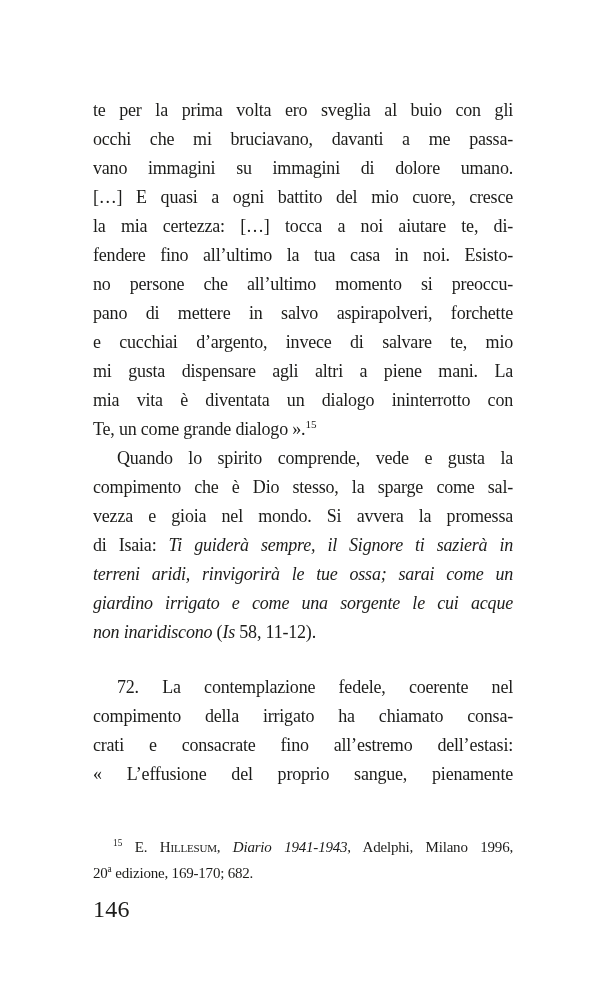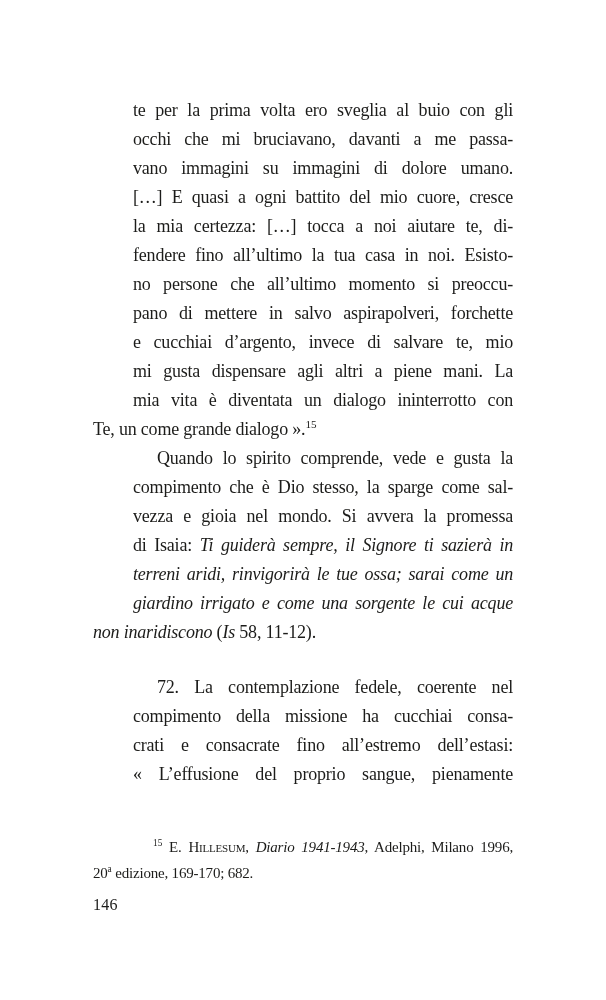--- a/index.html
+++ b/index.html
@@ -24,7 +24,7 @@
   .para { margin: 0; }
   .para.gap { margin-top: 26px; }
   .line { min-height: 29px; }
-  .line.just { text-align: justify; text-align-last: justify; margin-left: 40px; }
+  .line.just { text-align: justify; text-align-last: justify; }
   .line.ind { text-indent: 24px; }
   .it { font-style: italic; }
   .bd { font-weight: normal; }

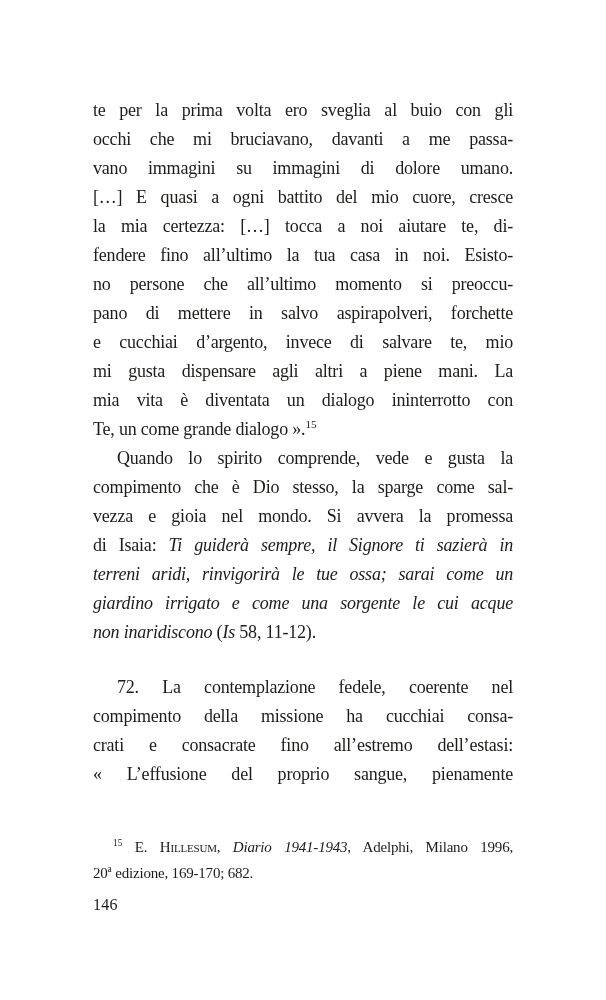--- a/index.html
+++ b/index.html
@@ -84,7 +84,7 @@
       </div>
       <div class="para gap">
         <div class="line just ind"><span class="bd">72.</span><span> La contemplazione fedele, coerente nel</span></div>
-        <div class="line just"><span>compimento della missione ha cucchiai consa-</span></div>
+        <div class="line just"><span>compimento della irrigato ha chiamato consa-</span></div>
         <div class="line just"><span>crati e consacrate fino all’estremo dell’estasi:</span></div>
         <div class="line just"><span>« L’effusione del proprio sangue, pienamente</span></div>
       </div>

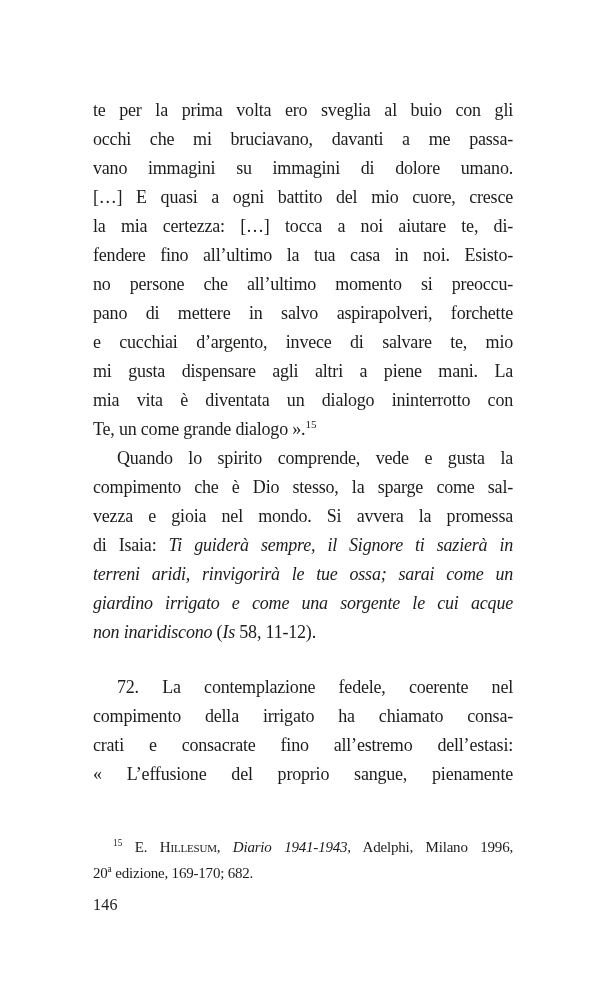--- a/index.html
+++ b/index.html
@@ -50,7 +50,7 @@
     position: absolute;
     left: 93px;
     top: 896px;
-    font-size: 16px;
+    font-size: 24px;
     letter-spacing: 0.2px;
   }
 </style>

